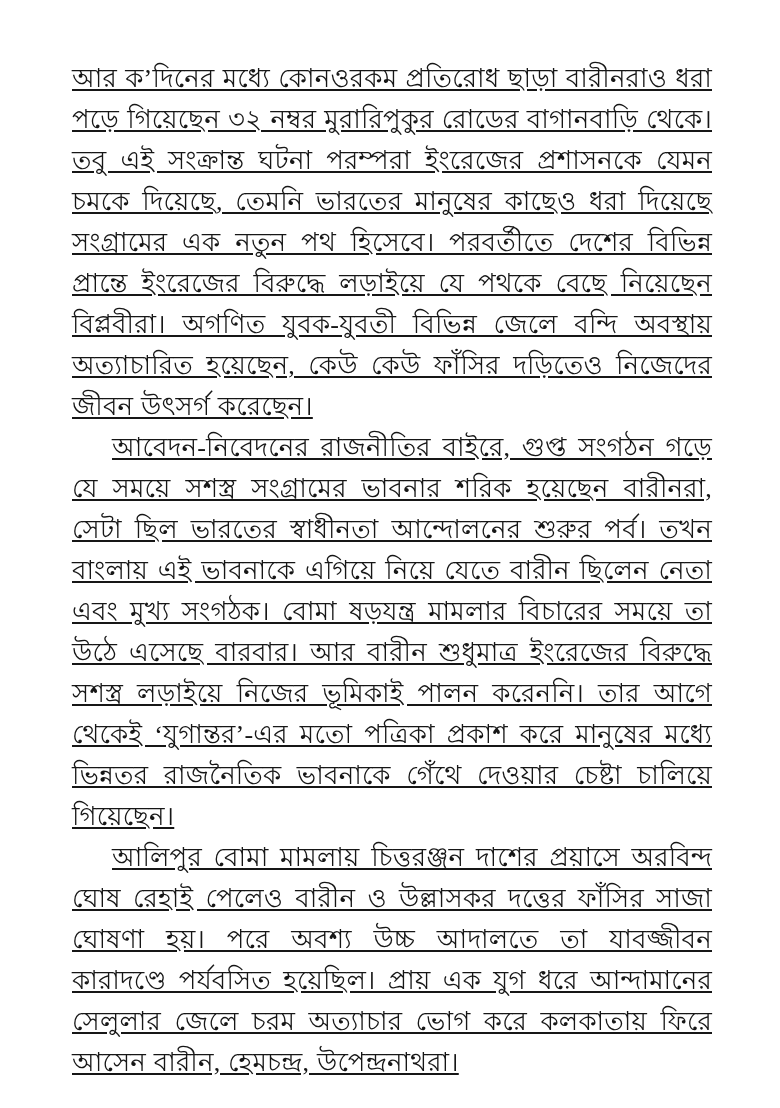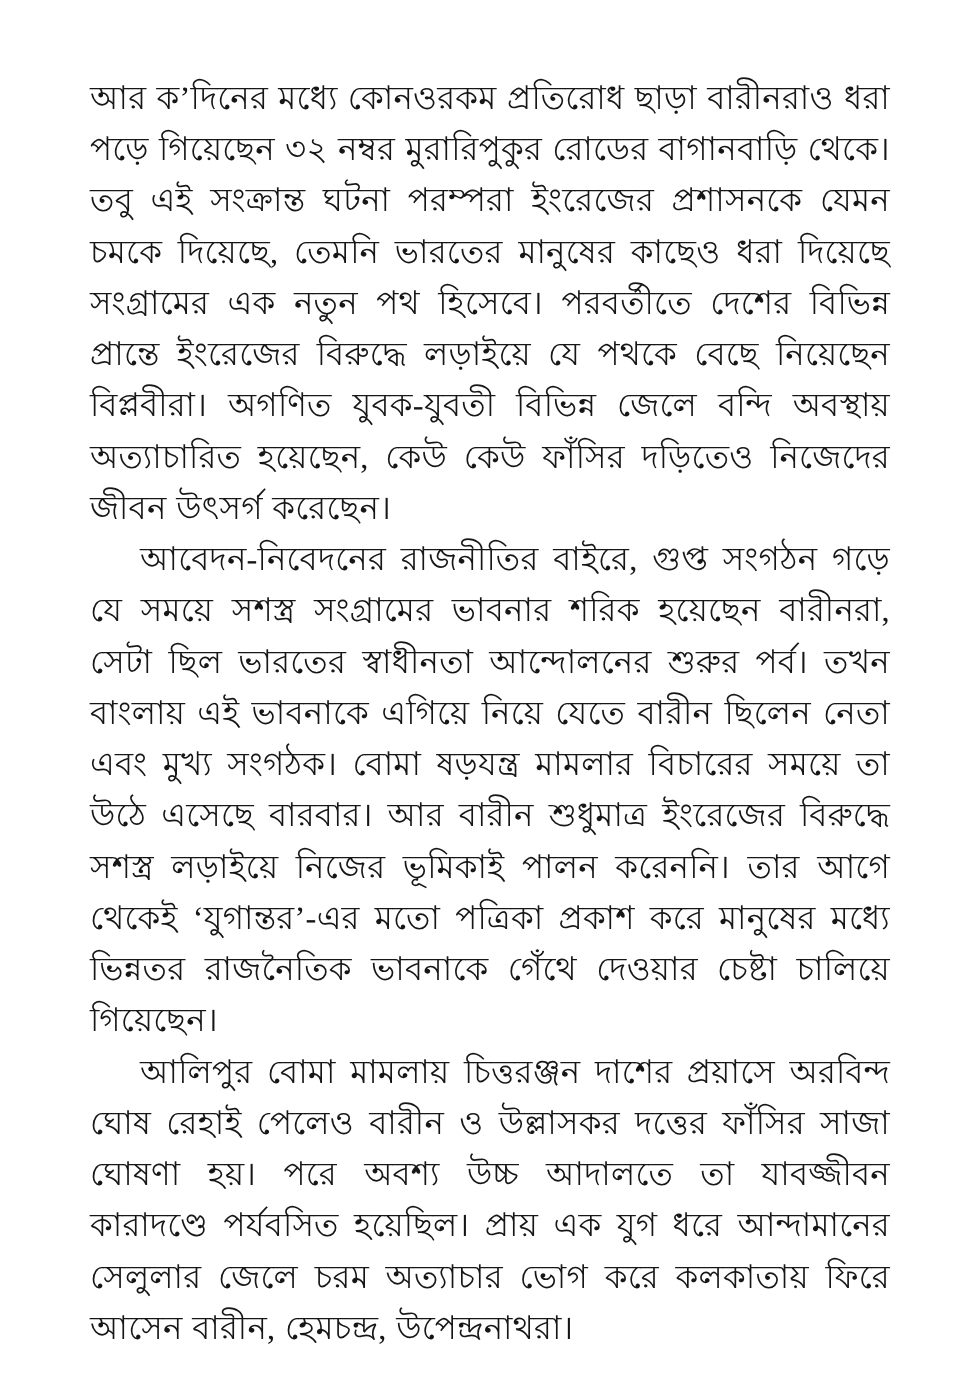--- a/index.html
+++ b/index.html
@@ -31,6 +31,7 @@
 
   .text-block p {
     margin: 0;
+    text-decoration: underline;
   }
 
   .text-block p.indented {

